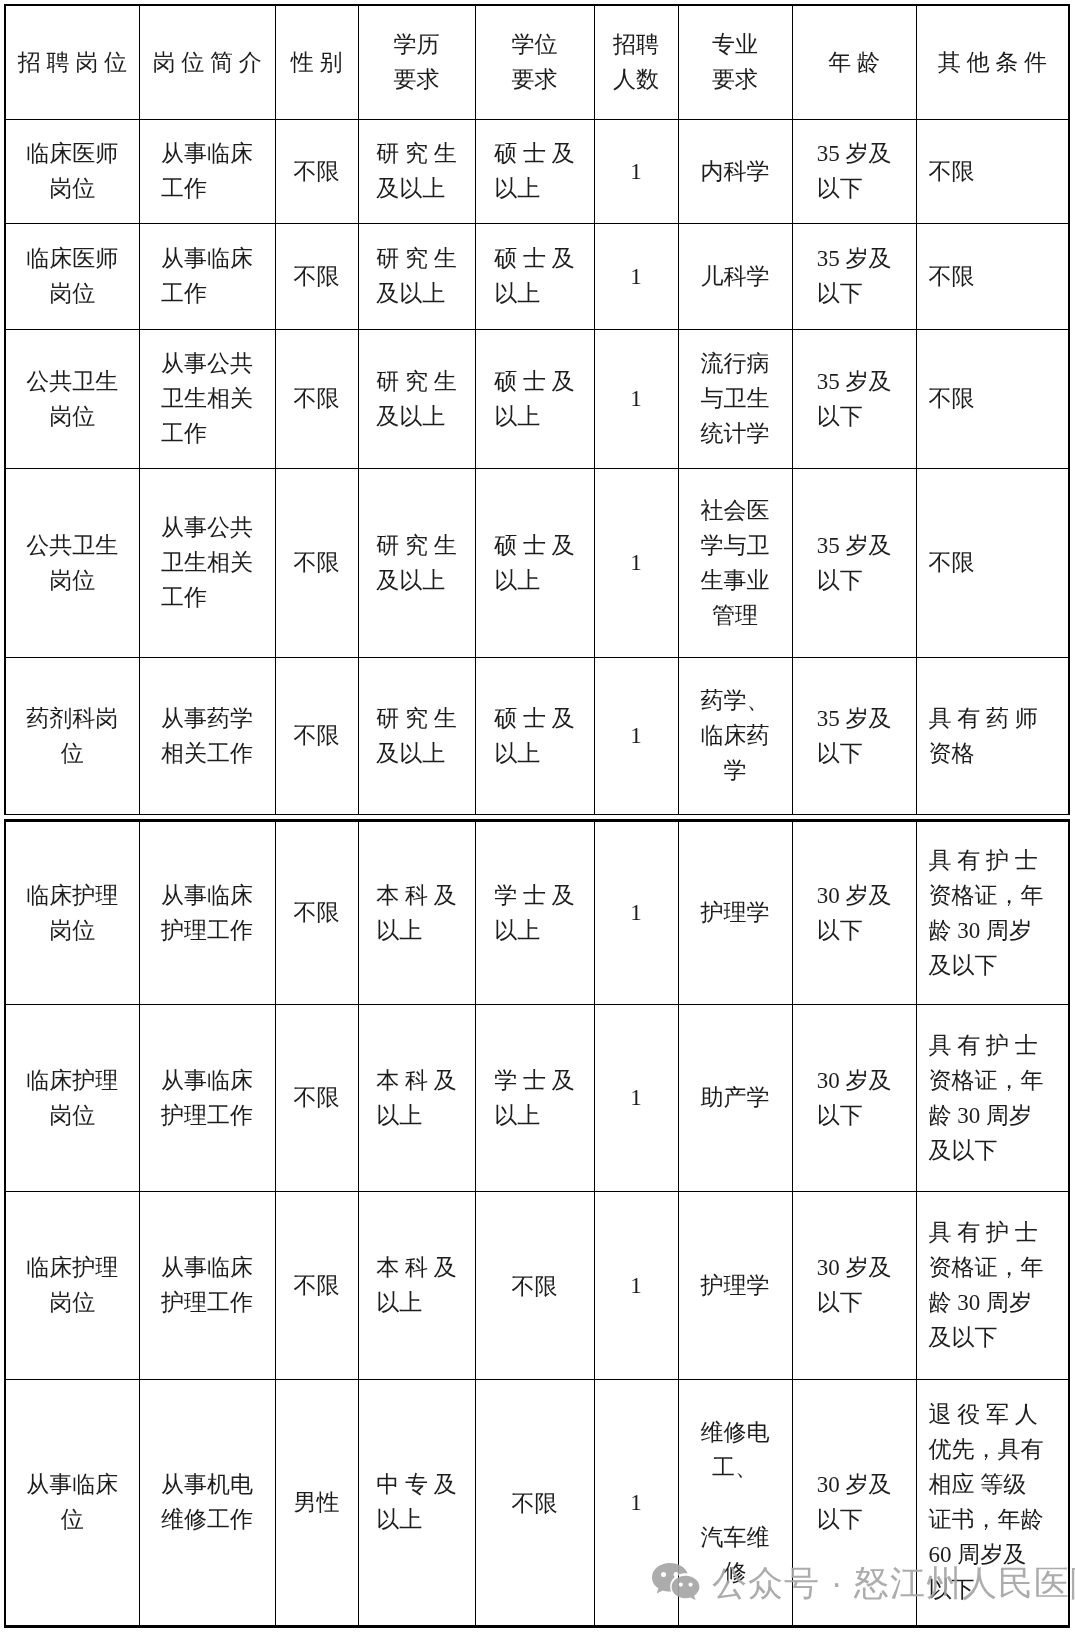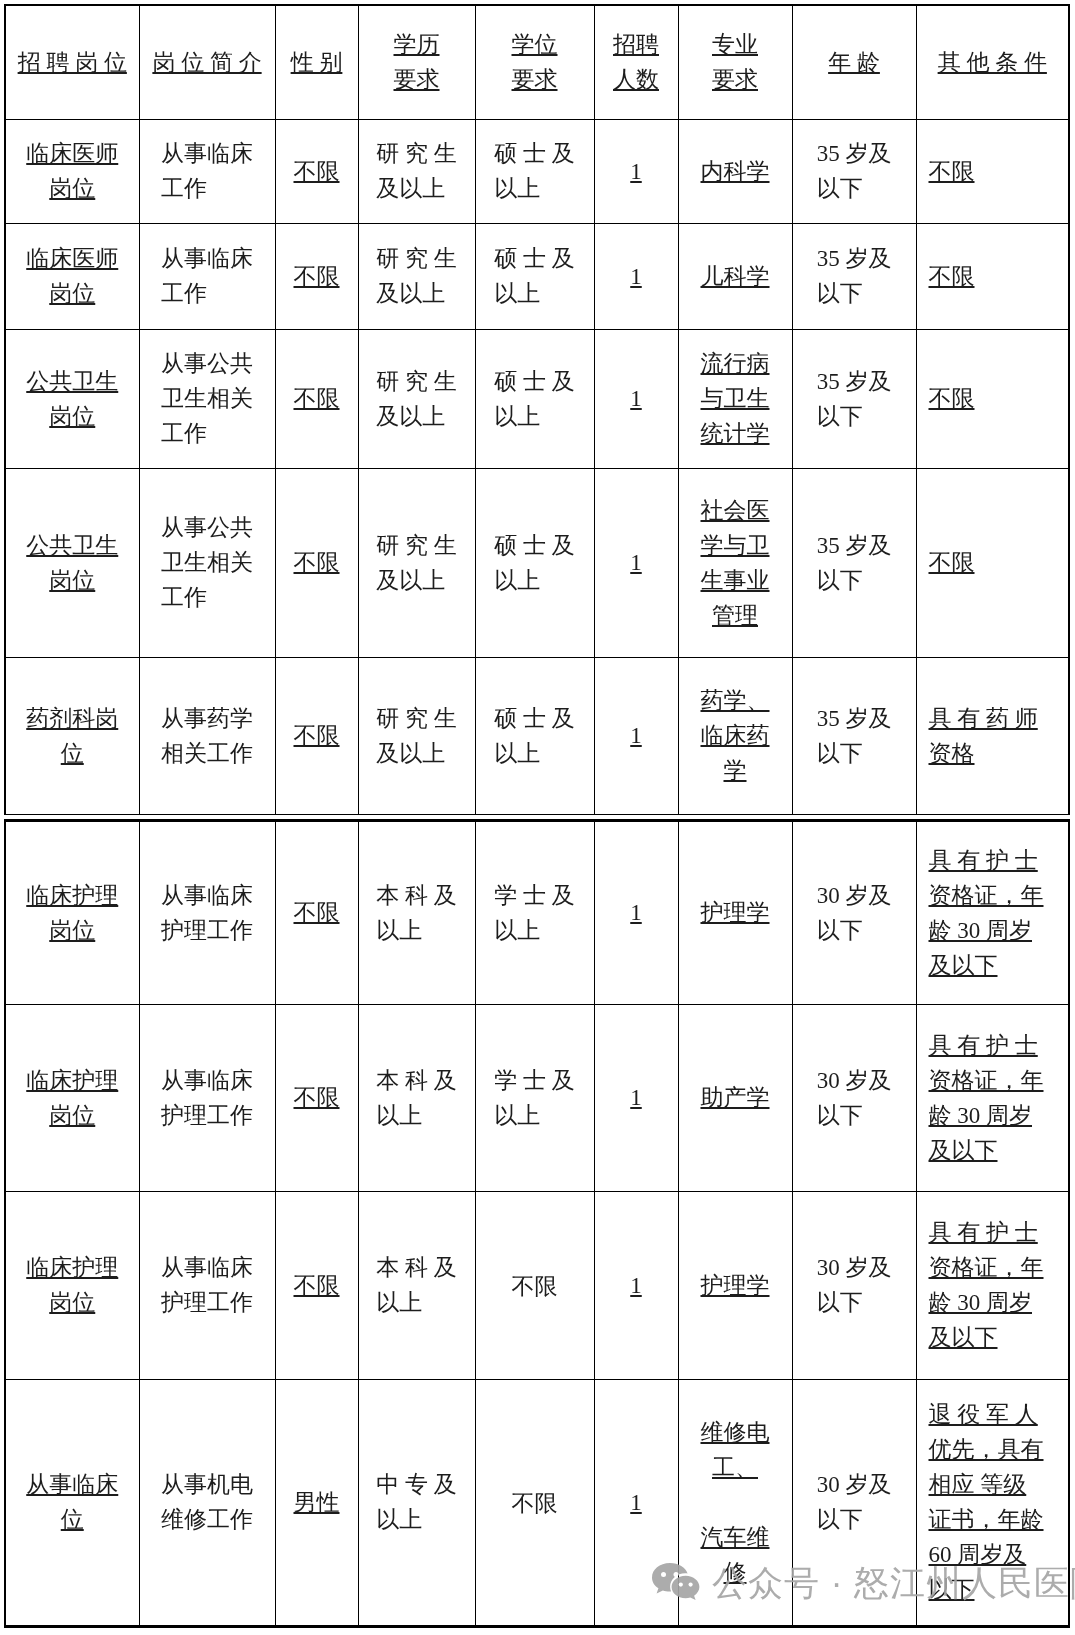--- a/index.html
+++ b/index.html
@@ -11,7 +11,7 @@
     color:#1d1d1d;
     overflow:hidden;
   }
-  .sheet{position:absolute;left:4px;top:4px;width:900px;text-decoration:underline;}
+  .sheet{position:absolute;left:4px;top:4px;width:900px;}
   table{
     border-collapse:collapse;
     table-layout:fixed;

